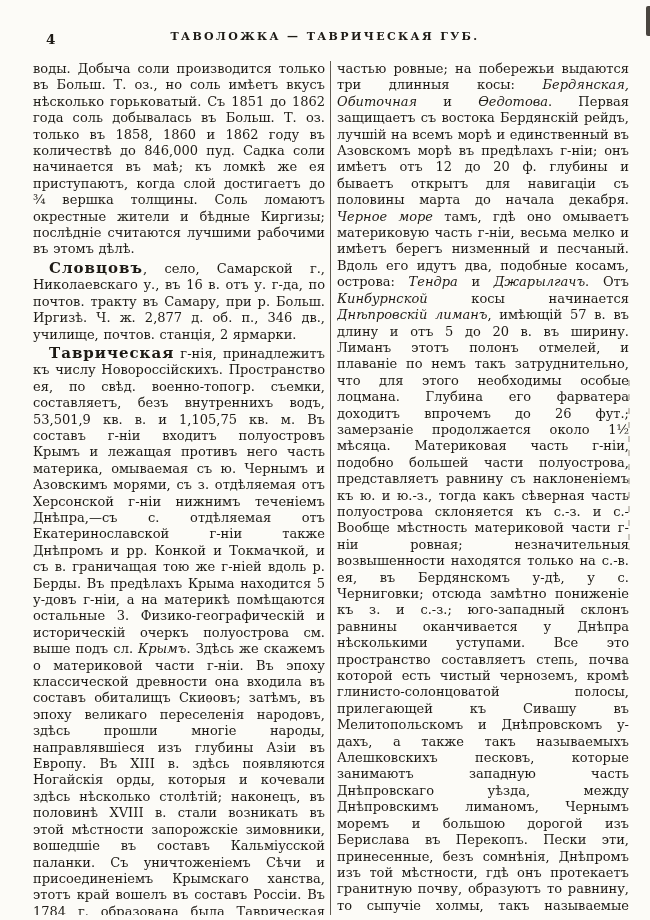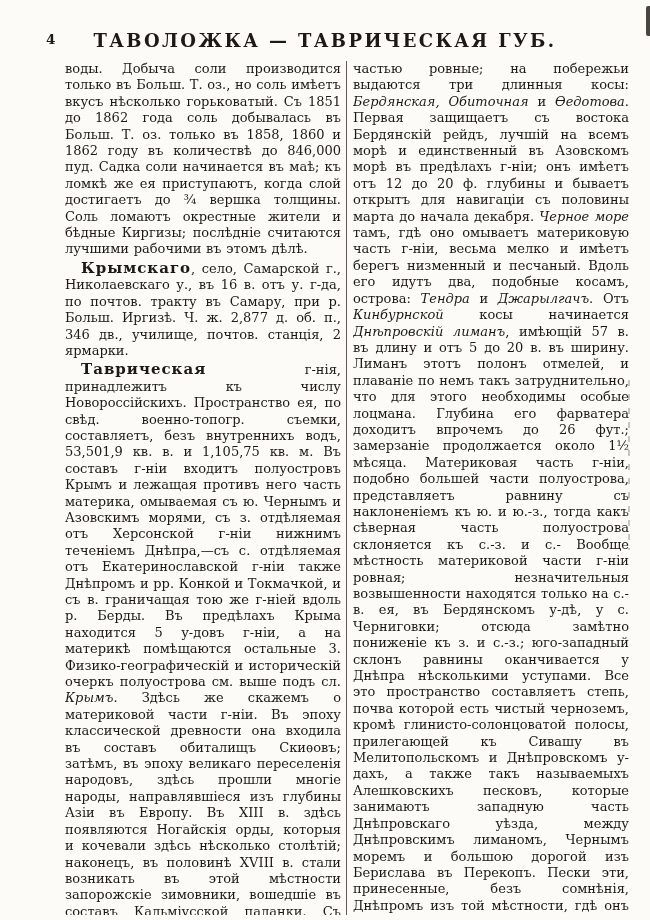--- a/index.html
+++ b/index.html
@@ -28,7 +28,7 @@
   }
   .runhead{
     display:block;text-align:center;
-    font-size:18px;font-weight:bold;letter-spacing:2.4px;
+    font-size:11px;font-weight:bold;letter-spacing:2.4px;
     white-space:nowrap;
   }
   

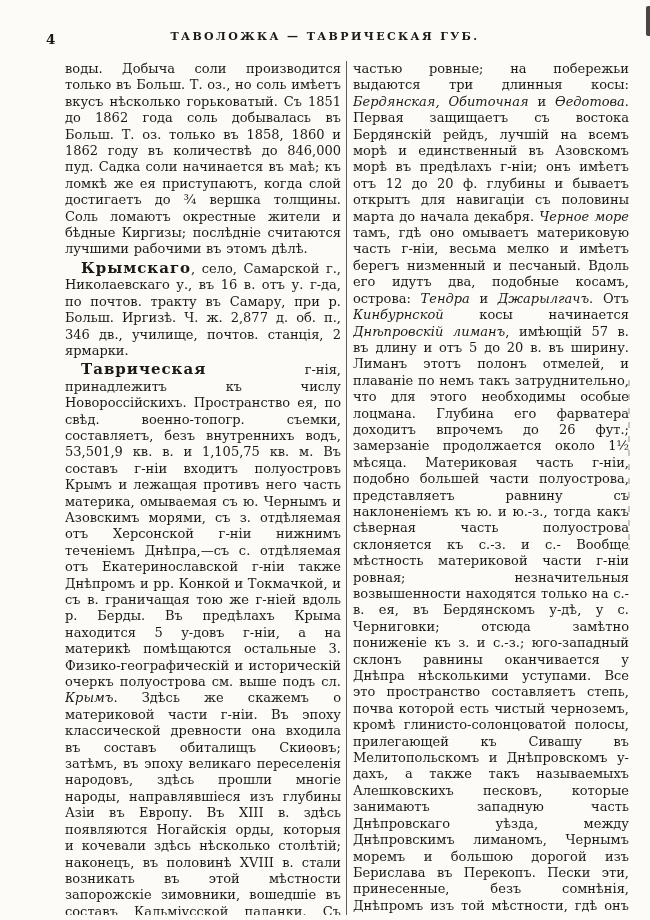--- a/index.html
+++ b/index.html
@@ -34,7 +34,7 @@
   
   .textblock{
     position:absolute;top:61px;left:33px;right:21px;bottom:5px;
-    display:flex;overflow:hidden;margin-left:32px;
+    display:flex;overflow:hidden;
   }
   .col{
     flex:1 1 0;overflow:hidden;

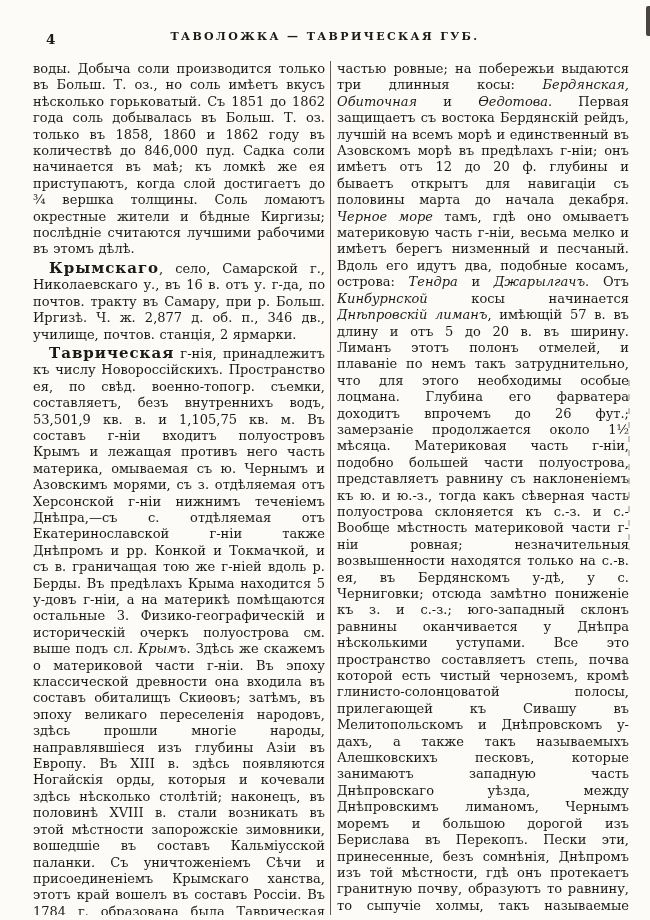--- a/index.html
+++ b/index.html
@@ -85,7 +85,7 @@
   <div class="textblock">
     <div class="col">
         <p class="para continuation"><span>воды. Добыча соли производится только въ Больш. Т. оз., но соль имѣетъ вкусъ нѣсколько горьковатый. Съ 1851 до 1862 года соль добывалась въ Больш. Т. оз. только въ 1858, 1860 и 1862 году въ количествѣ до 846,000 пуд. Садка соли начинается въ маѣ; къ ломкѣ же ея приступаютъ, когда слой достигаетъ до ¾ вершка толщины. Соль ломаютъ окрестные жители и бѣдные Киргизы; послѣдніе считаются лучшими рабочими въ этомъ дѣлѣ.</span></p>
-        <p class="para entry"><span class="lead">Крымскаго</span><span>, село, Самарской г., Николаевскаго у., въ 16 в. отъ у. г-да, по почтов. тракту въ Самару, при р. Больш. Иргизѣ. Ч. ж. 2,877 д. об. п., 346 дв., училище, почтов. станція, 2 ярмарки.</span></p>
+        <p class="para entry"><span class="lead">Словцовъ</span><span>, село, Самарской г., Николаевскаго у., въ 16 в. отъ у. г-да, по почтов. тракту въ Самару, при р. Больш. Иргизѣ. Ч. ж. 2,877 д. об. п., 346 дв., училище, почтов. станція, 2 ярмарки.</span></p>
         <p class="para entry"><span class="lead">Таврическая</span><span> г-нія, принадлежитъ къ числу Новороссійскихъ. Пространство ея, по свѣд. военно-топогр. съемки, составляетъ, безъ внутреннихъ водъ, 53,501,9 кв. в. и 1,105,75 кв. м. Въ составъ г-ніи входитъ полуостровъ Крымъ и лежащая противъ него часть материка, омываемая съ ю. Чернымъ и Азовскимъ морями, съ з. отдѣляемая отъ Херсонской г-ніи нижнимъ теченіемъ Днѣпра,—съ с. отдѣляемая отъ Екатеринославской г-ніи также Днѣпромъ и рр. Конкой и Токмачкой, и съ в. граничащая тою же г-ніей вдоль р. Берды. Въ предѣлахъ Крыма находится 5 у-довъ г-ніи, а на материкѣ помѣщаются остальные 3. Физико-географическій и историческій очеркъ полуострова см. выше подъ сл. </span><span class="ital">Крымъ</span><span>. Здѣсь же скажемъ о материковой части г-ніи. Въ эпоху классической древности она входила въ составъ обиталищъ Скиѳовъ; затѣмъ, въ эпоху великаго переселенія народовъ, здѣсь прошли многіе народы, направлявшіеся изъ глубины Азіи въ Европу. Въ XIII в. здѣсь появляются Ногайскія орды, которыя и кочевали здѣсь нѣсколько столѣтій; наконецъ, въ половинѣ XVIII в. стали возникать въ этой мѣстности запорожскіе зимовники, вошедшіе въ составъ Кальміусской паланки. Съ уничтоженіемъ Сѣчи и присоединеніемъ Крымскаго ханства, этотъ край вошелъ въ составъ Россіи. Въ 1784 г. образована была Таврическая область, въ 1801 г. переименованная въ г-нію. Материковая часть г-ніи омывается </span></p>
       </div>
     <div class="colrule"></div>

